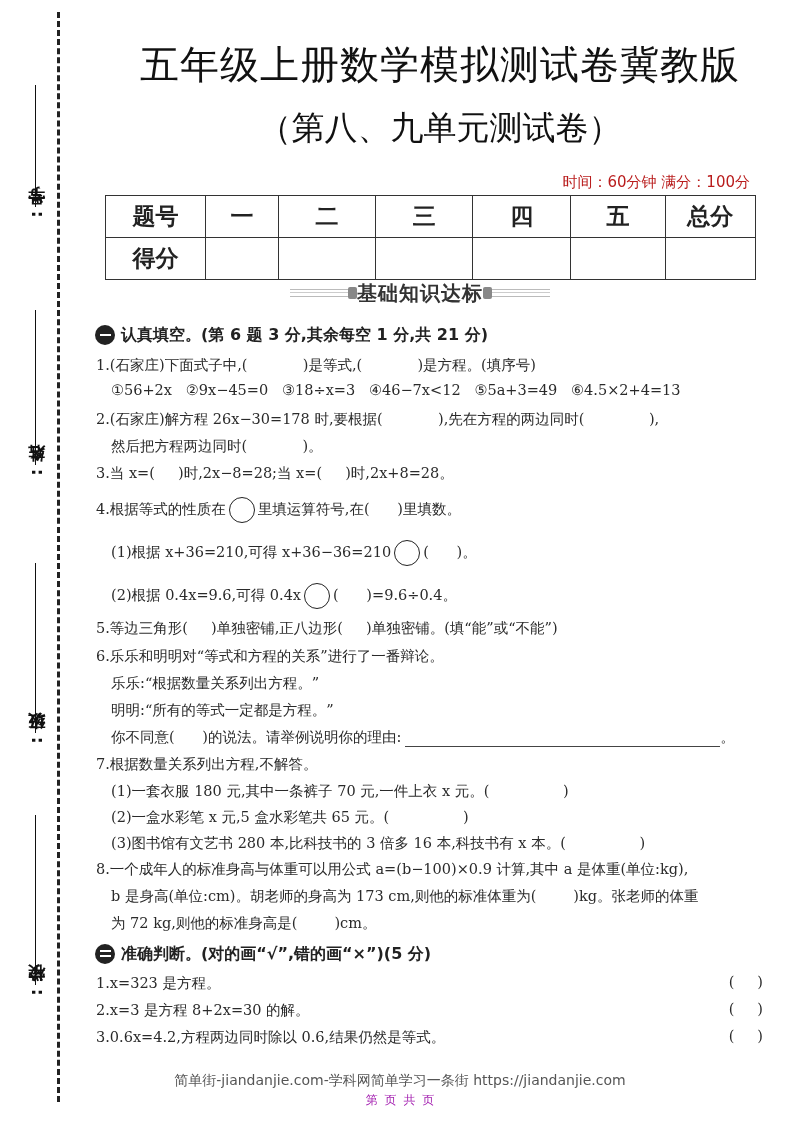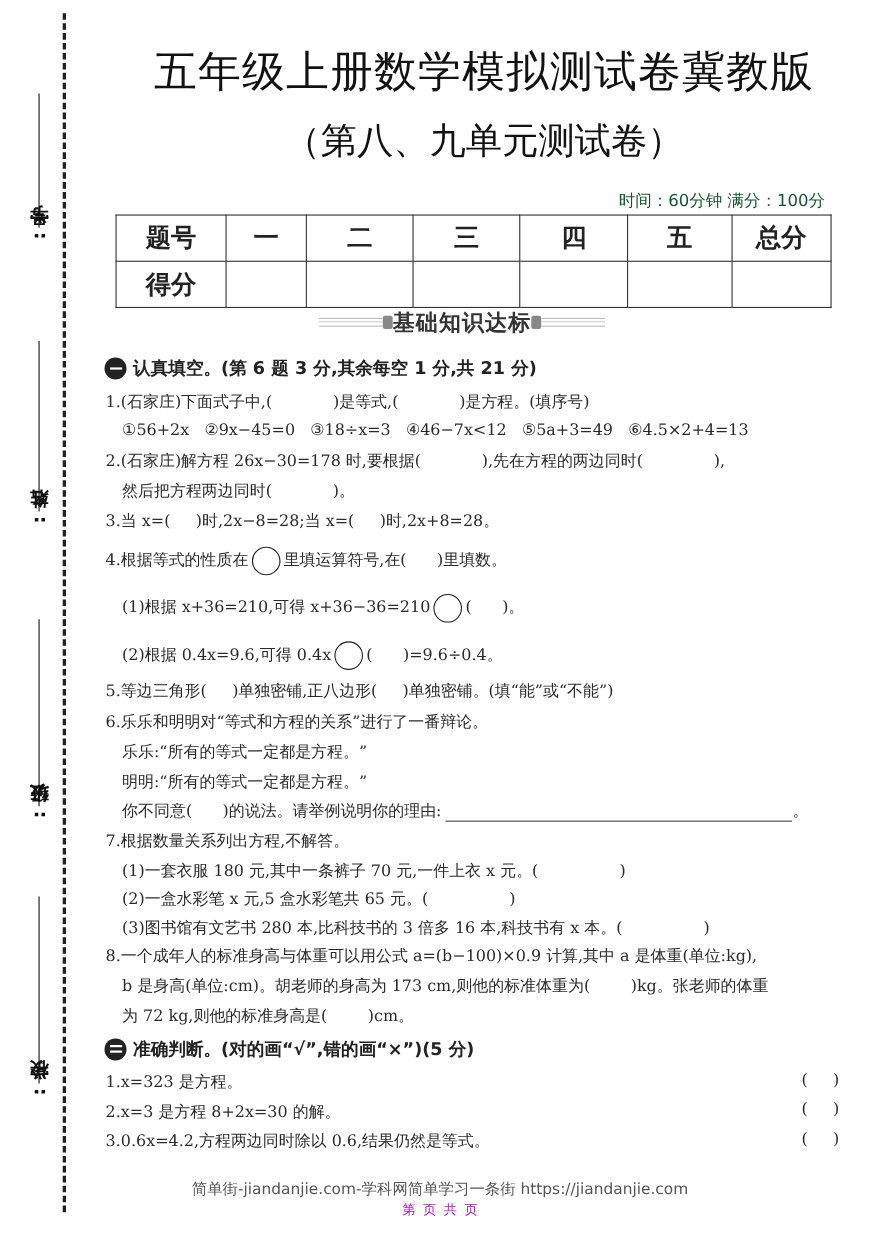--- a/index.html
+++ b/index.html
@@ -34,7 +34,7 @@
   }
   .meta {
     position: absolute; right: 43px; top: 173px;
-    font-family: "DejaVu Sans", sans-serif; font-size: 15px; color: #14532d;
+    font-family: "DejaVu Sans", sans-serif; font-size: 15px; color: #b91c1c;
   }
   table.score {
     position: absolute; left: 105px; top: 195px; width: 651px;

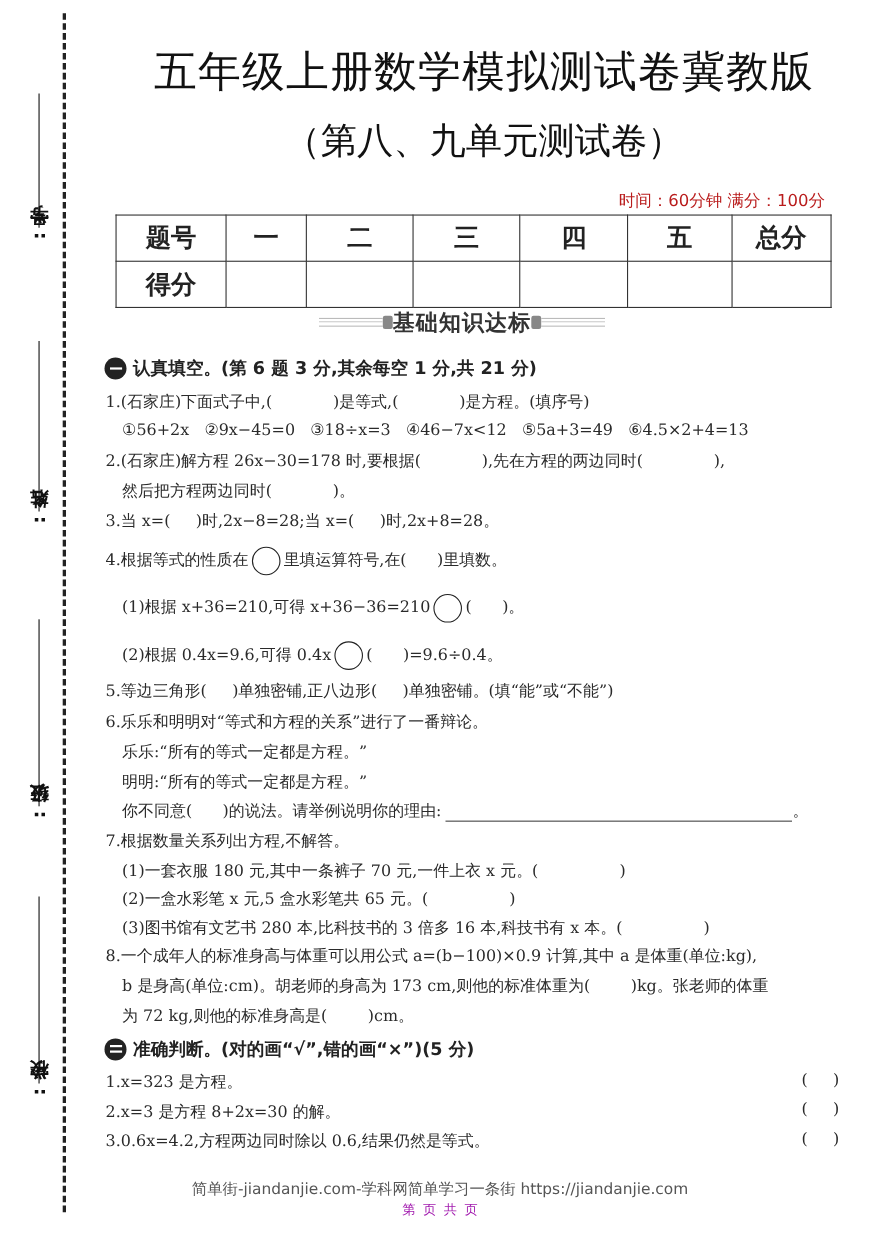--- a/index.html
+++ b/index.html
@@ -151,7 +151,7 @@
 <div class="line indent" style="top:583px;"><span>(2)根据 0.4x=9.6,可得 0.4x</span><span class="circle"></span><span>(      )=9.6÷0.4。</span></div>
 <div class="line" style="top:619px;">5.等边三角形(     )单独密铺,正八边形(     )单独密铺。(填“能”或“不能”)</div>
 <div class="line" style="top:647px;">6.乐乐和明明对“等式和方程的关系”进行了一番辩论。</div>
-<div class="line indent" style="top:674px;">乐乐:“所有的等式一定都是方程。”</div>
+<div class="line indent" style="top:674px;">乐乐:“根据数量关系列出方程。”</div>
 <div class="line indent" style="top:701px;">明明:“所有的等式一定都是方程。”</div>
 <div class="line indent" style="top:728px;"><span>你不同意(      )的说法。请举例说明你的理由:</span><span class="fill-line"></span><span>。</span></div>
 <div class="line" style="top:755px;">7.根据数量关系列出方程,不解答。</div>

